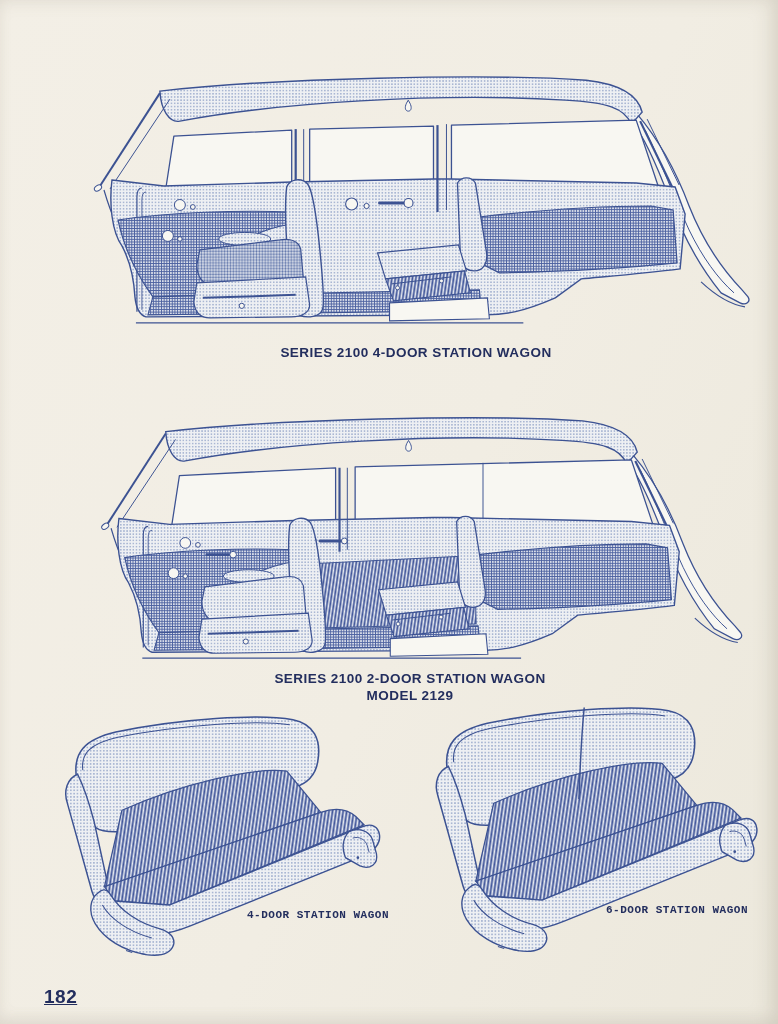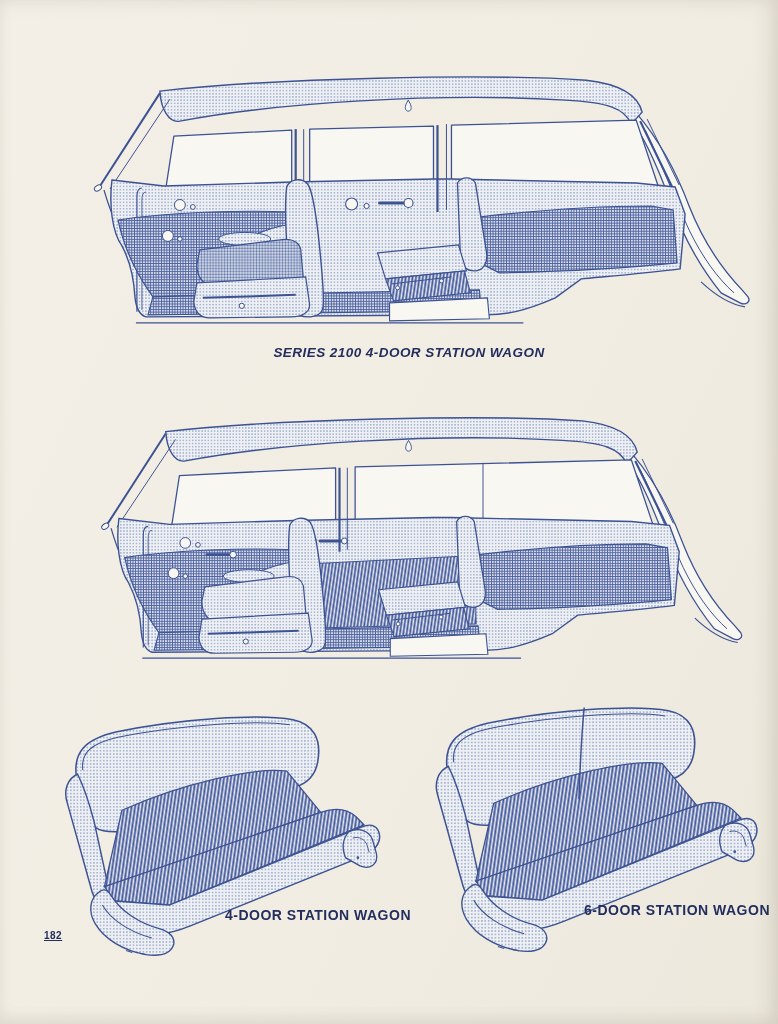--- a/index.html
+++ b/index.html
@@ -95,7 +95,7 @@
       </svg>
     </div>
 
-  <div class="cap" style="left: 129px; top: 344px; width: 560px; color: rgb(35, 46, 94); font-style: italic;">
+  <div class="cap" style="left: 136px; top: 344px; width: 560px; color: rgb(35, 46, 94);">
     <div class="ln">SERIES 2100 4-DOOR STATION WAGON</div>
   </div>
 

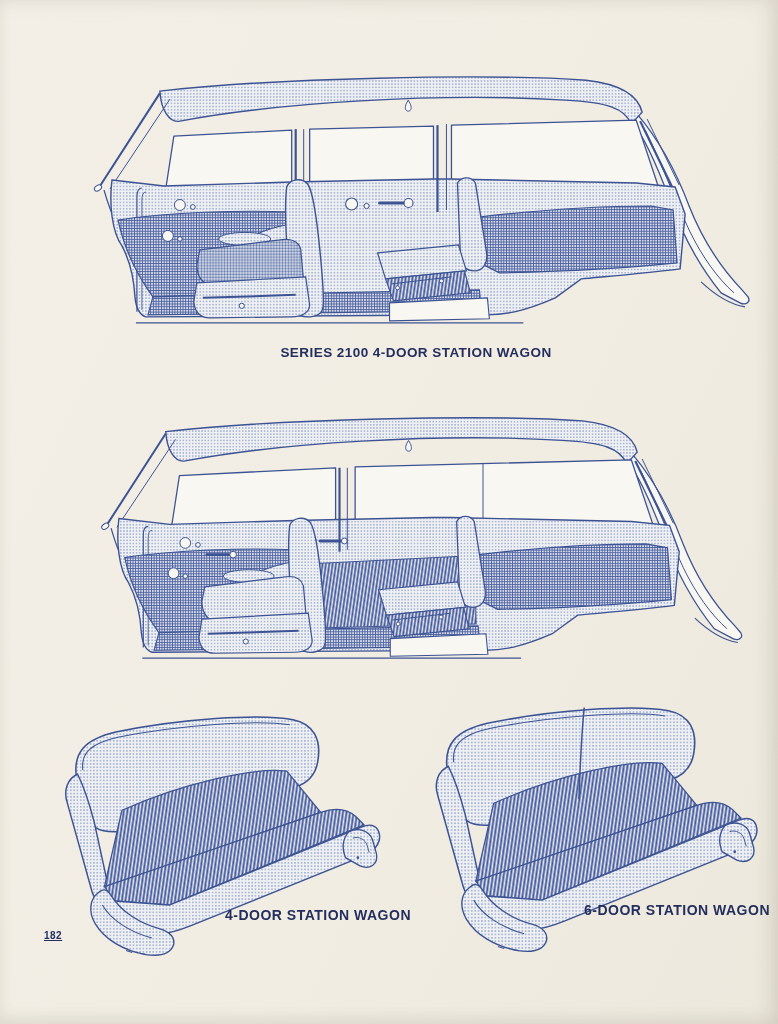--- a/index.html
+++ b/index.html
@@ -168,6 +168,10 @@
       </svg>
     </div>
 
+  <div class="cap" style="left: 130px; top: 670px; width: 560px; color: rgb(35, 46, 94);">
+    <div class="ln">SERIES 2100 2-DOOR STATION WAGON</div>
+    <div class="ln">MODEL 2129</div>
+  </div>
 
   <div class="illo" id="seat-4" style="left:56px;top:706px;width:340px;height:256px;">
       <svg viewBox="0 0 330 248" xmlns="http://www.w3.org/2000/svg">

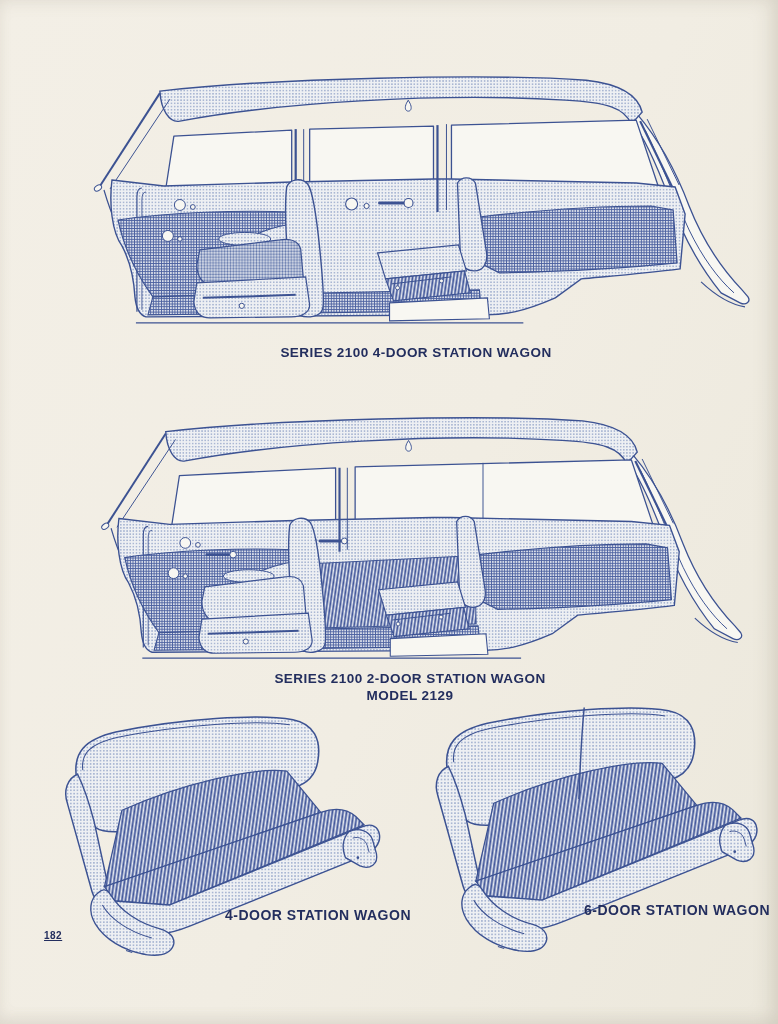--- a/index.html
+++ b/index.html
@@ -16,7 +16,7 @@
     letter-spacing:.45px;line-height:17px;font-size:13.5px;
   }
   .cap .ln{white-space:nowrap;}
-  .cap.seatcap{font-size:14px;letter-spacing:.5px;}
+  .cap.seatcap{font-size:11px;letter-spacing:.5px;font-family:Liberation Mono, monospace;}
   .pageno{
     position:absolute;left:44px;top:930px;font-weight:700;font-size:10px;letter-spacing:.5px;text-decoration:underline;
   }

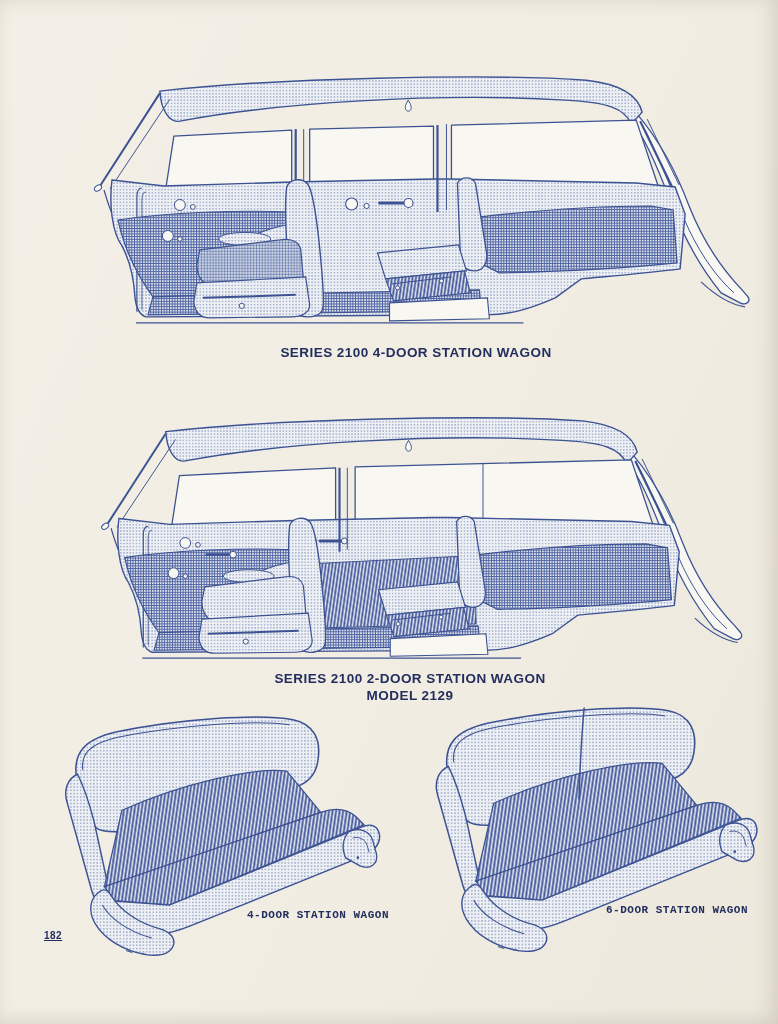--- a/index.html
+++ b/index.html
@@ -18,7 +18,7 @@
   .cap .ln{white-space:nowrap;}
   .cap.seatcap{font-size:11px;letter-spacing:.5px;font-family:Liberation Mono, monospace;}
   .pageno{
-    position:absolute;left:44px;top:930px;font-weight:700;font-size:10px;letter-spacing:.5px;text-decoration:underline;
+    position:absolute;left:44px;top:986px;font-weight:700;font-size:19px;letter-spacing:.5px;text-decoration:underline;
   }
 </style>
 </head>

